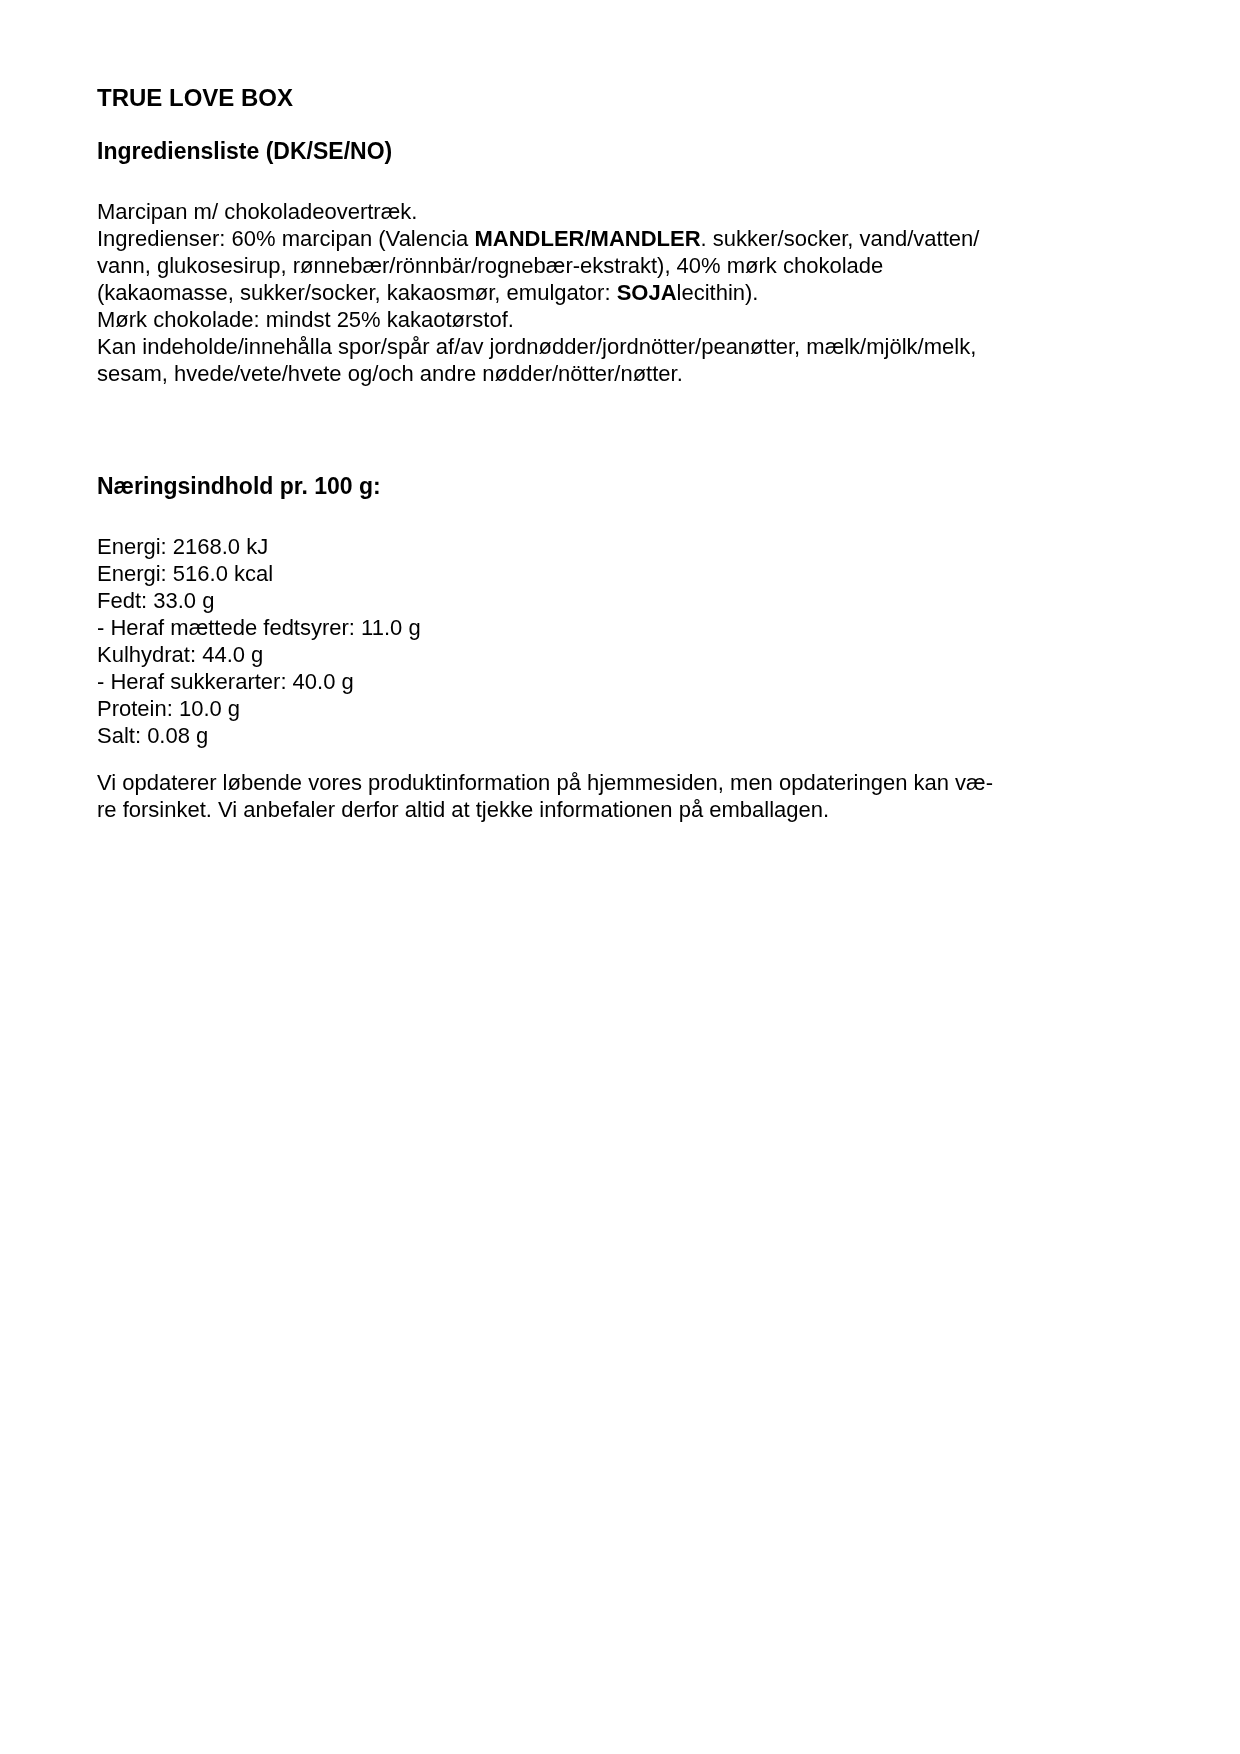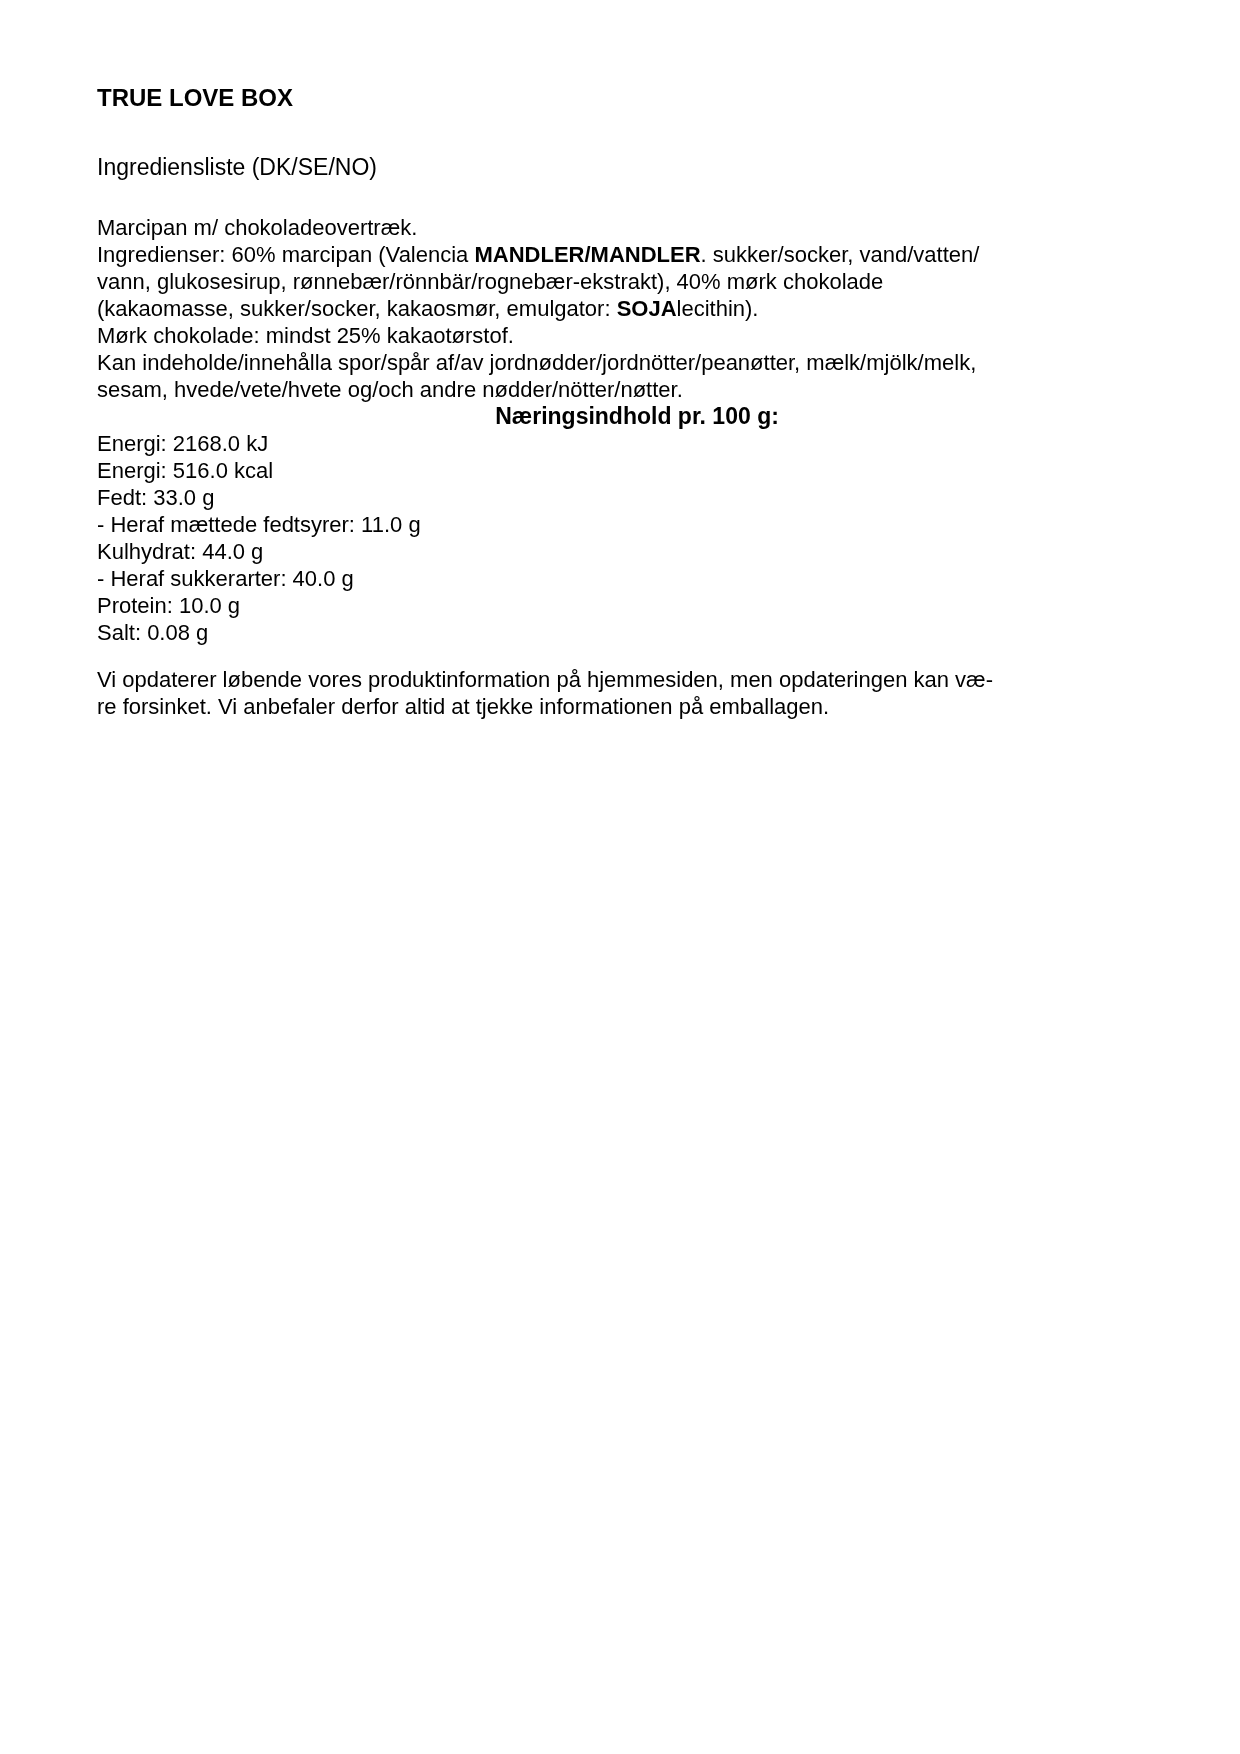--- a/index.html
+++ b/index.html
@@ -35,8 +35,8 @@
   .doc-subtitle {
     font-size: 23px;
     line-height: 27px;
-    font-weight: normal;
-    margin-top: 43px;
+    font-weight: bold;
+    margin-top: 27px;
     white-space: nowrap;
   }
   .para {

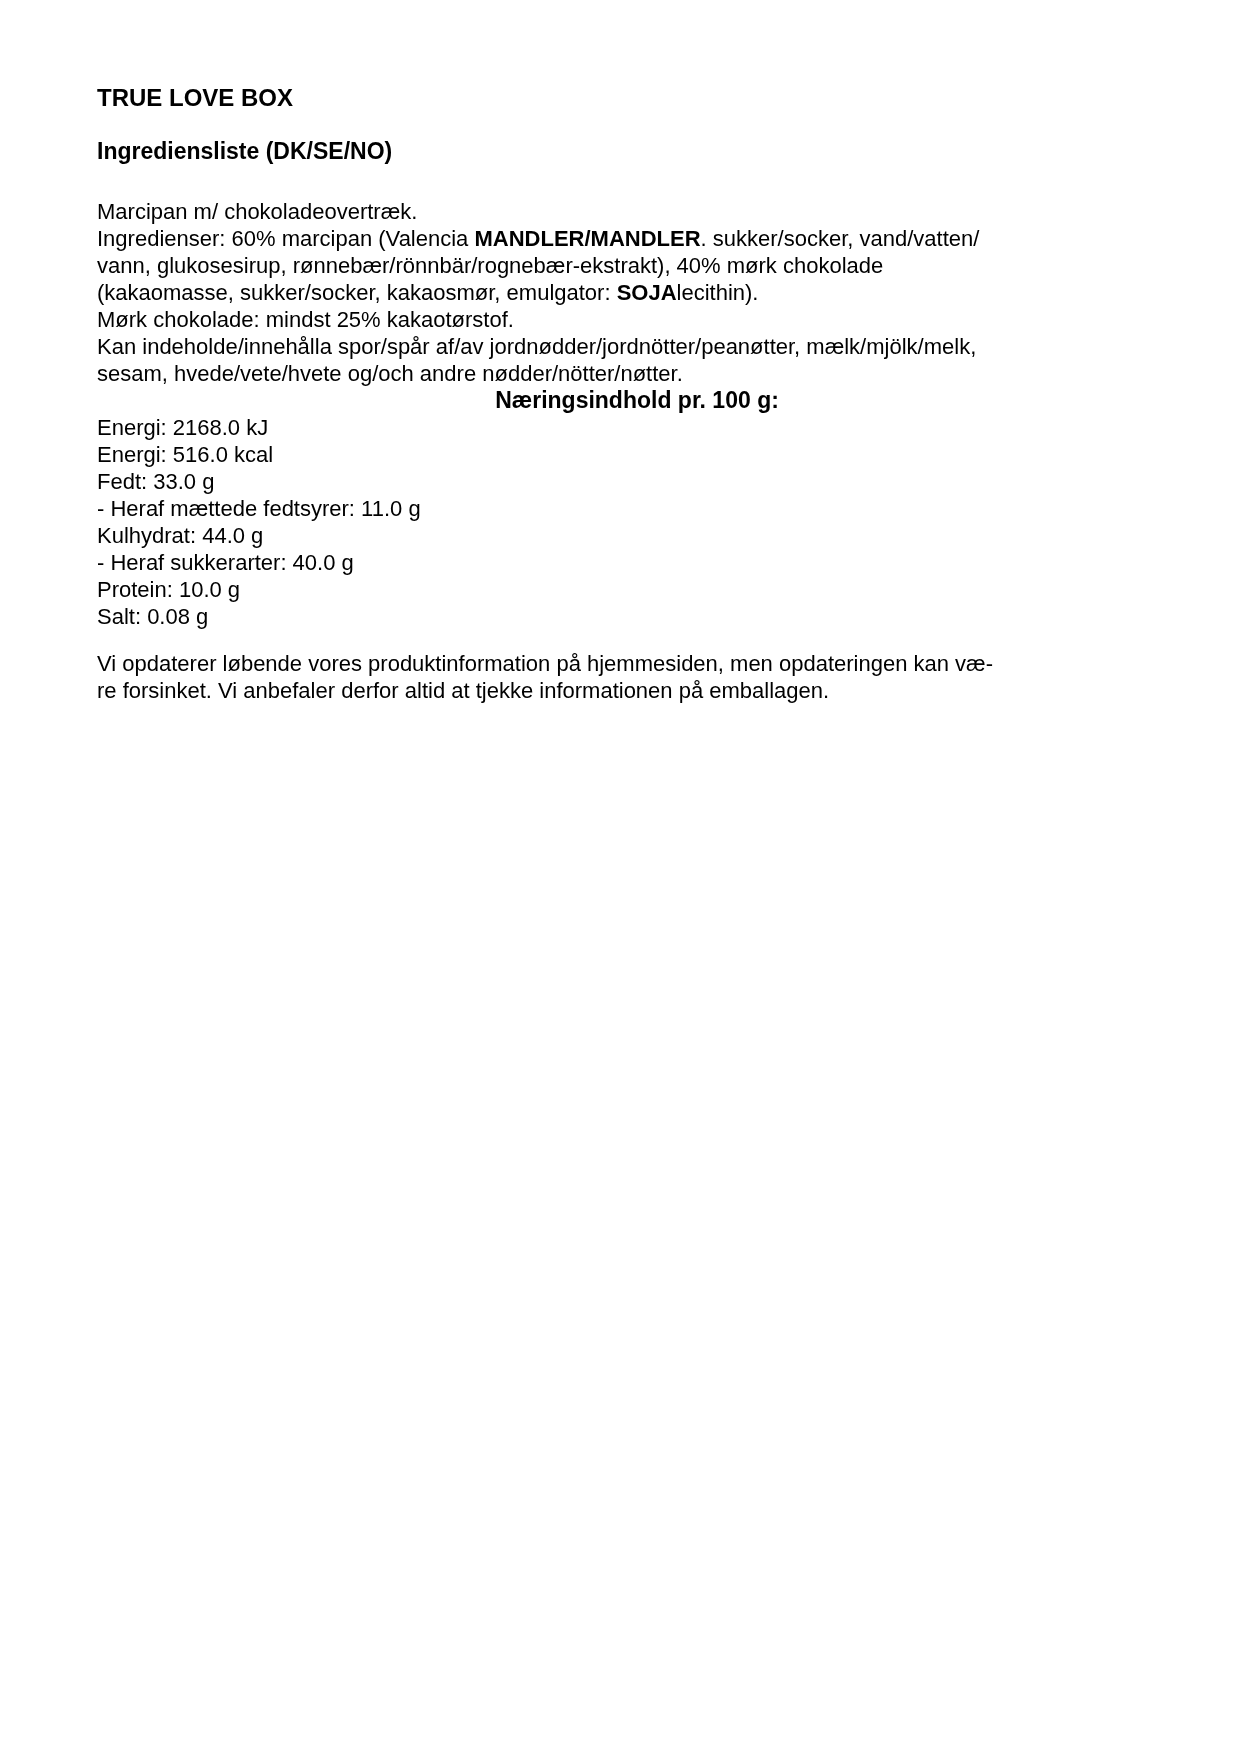--- a/index.html
+++ b/index.html
@@ -50,8 +50,8 @@
     font-size: 23px;
     line-height: 27px;
     font-weight: bold;
+    margin-top: 86px;
     white-space: nowrap;
-    text-align: center;
   }
   .nutrition {
     font-size: 22px;

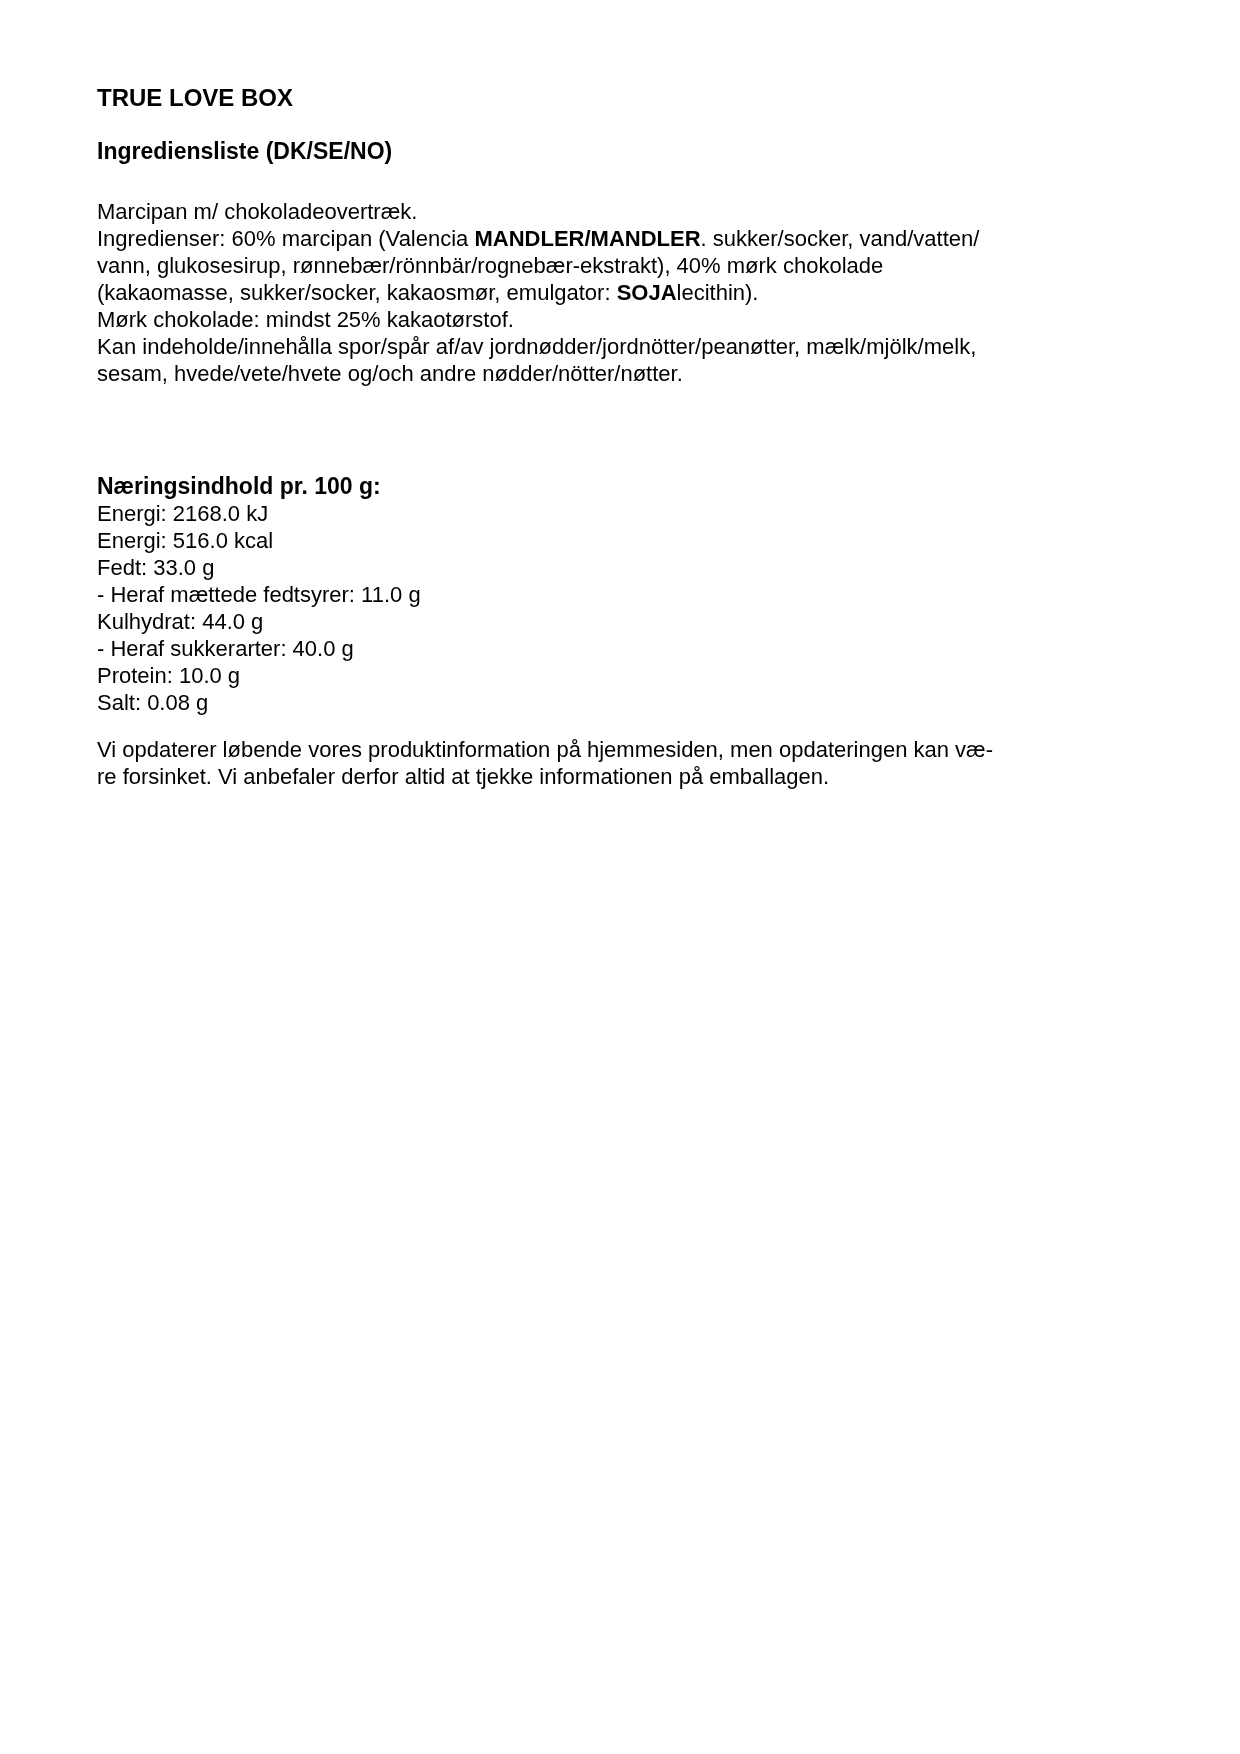--- a/index.html
+++ b/index.html
@@ -54,6 +54,7 @@
     white-space: nowrap;
   }
   .nutrition {
+    margin-top: 33px;
     font-size: 22px;
     line-height: 27px;
   }

